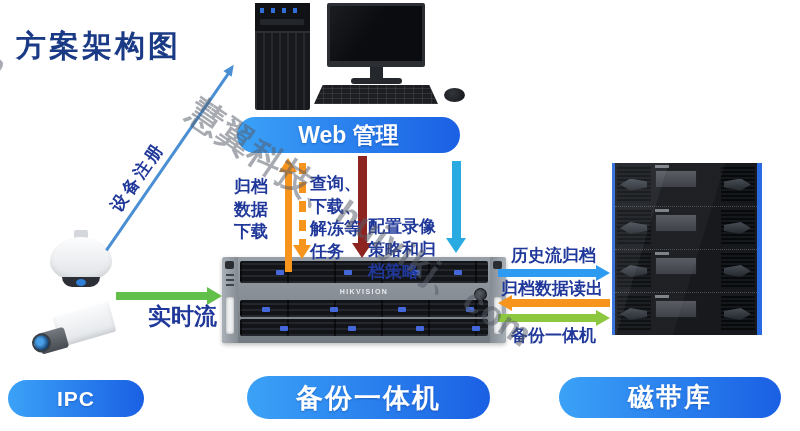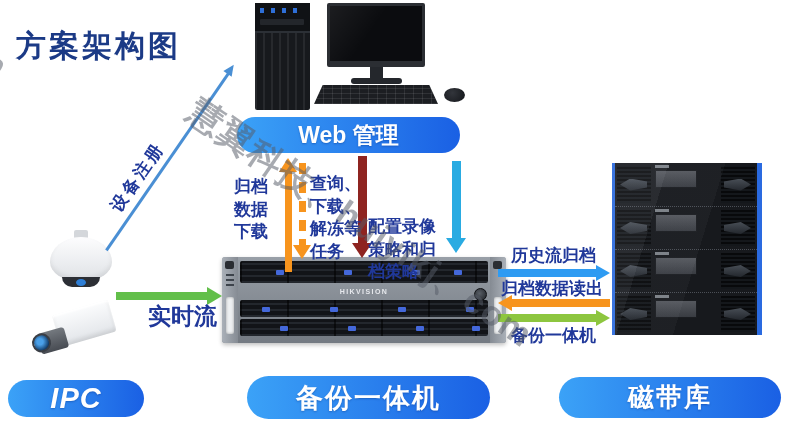--- a/index.html
+++ b/index.html
@@ -24,7 +24,7 @@
           background:linear-gradient(90deg,#3ba2f7,#1a60e4);
           text-shadow:0 1px 2px rgba(0,40,120,.35); }
   #pill-web    { left:237px; top:117px; width:223px; height:36px; font-size:23px; }
-  #pill-ipc    { left:8px;   top:380px; width:136px; height:37px; font-size:29px; letter-spacing:1px;font-style:italic; }
+  #pill-ipc    { left:8px;   top:380px; width:136px; height:37px; font-size:21px; letter-spacing:1px; }
   #pill-backup { left:247px; top:376px; width:243px; height:43px; font-size:27px; letter-spacing:2px; }
   #pill-tape   { left:559px; top:377px; width:222px; height:41px; font-size:26px; letter-spacing:2px; }
 

